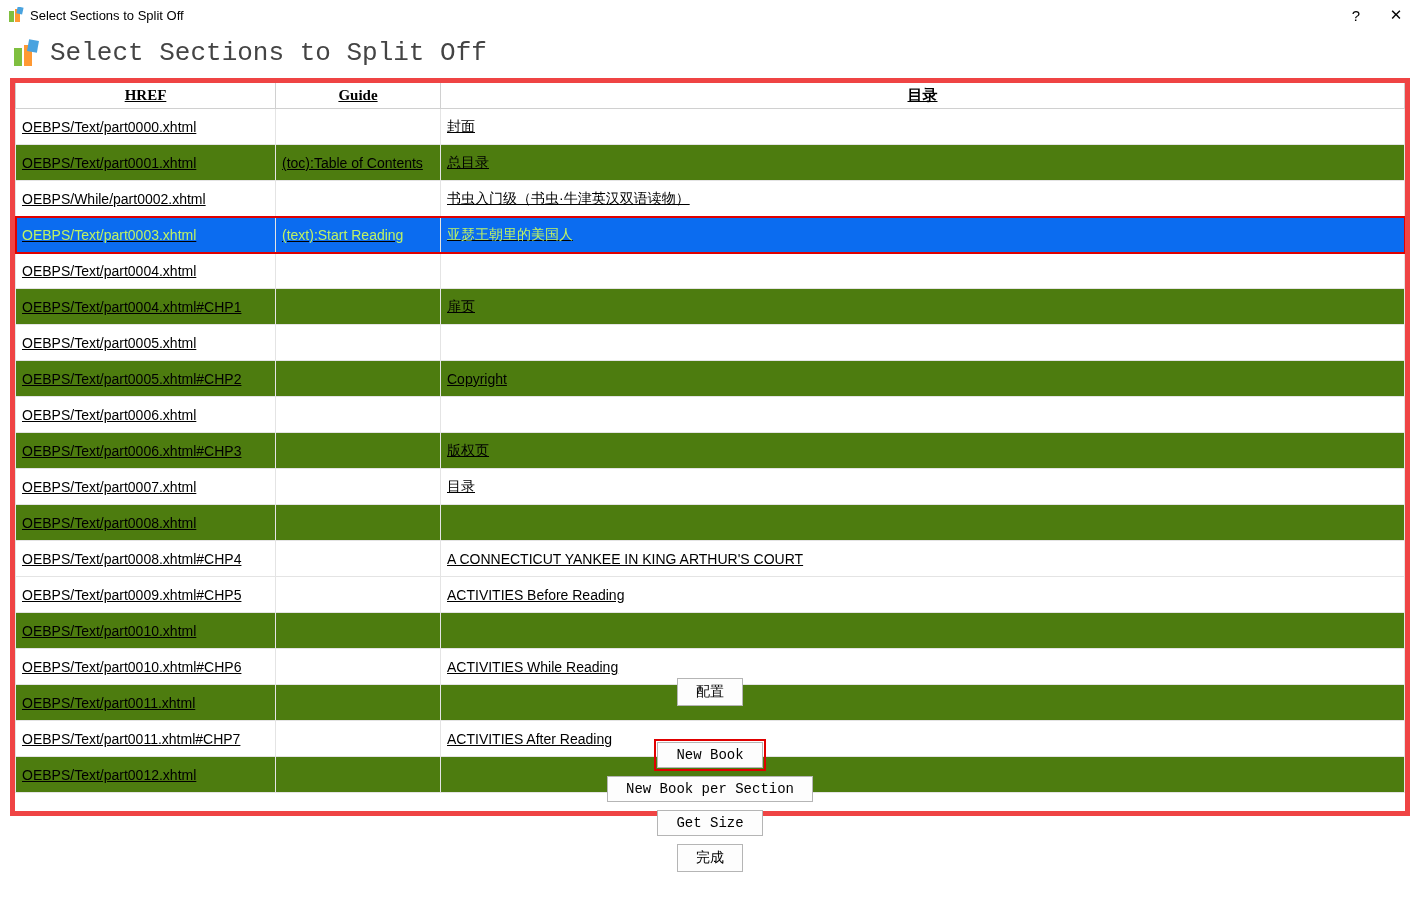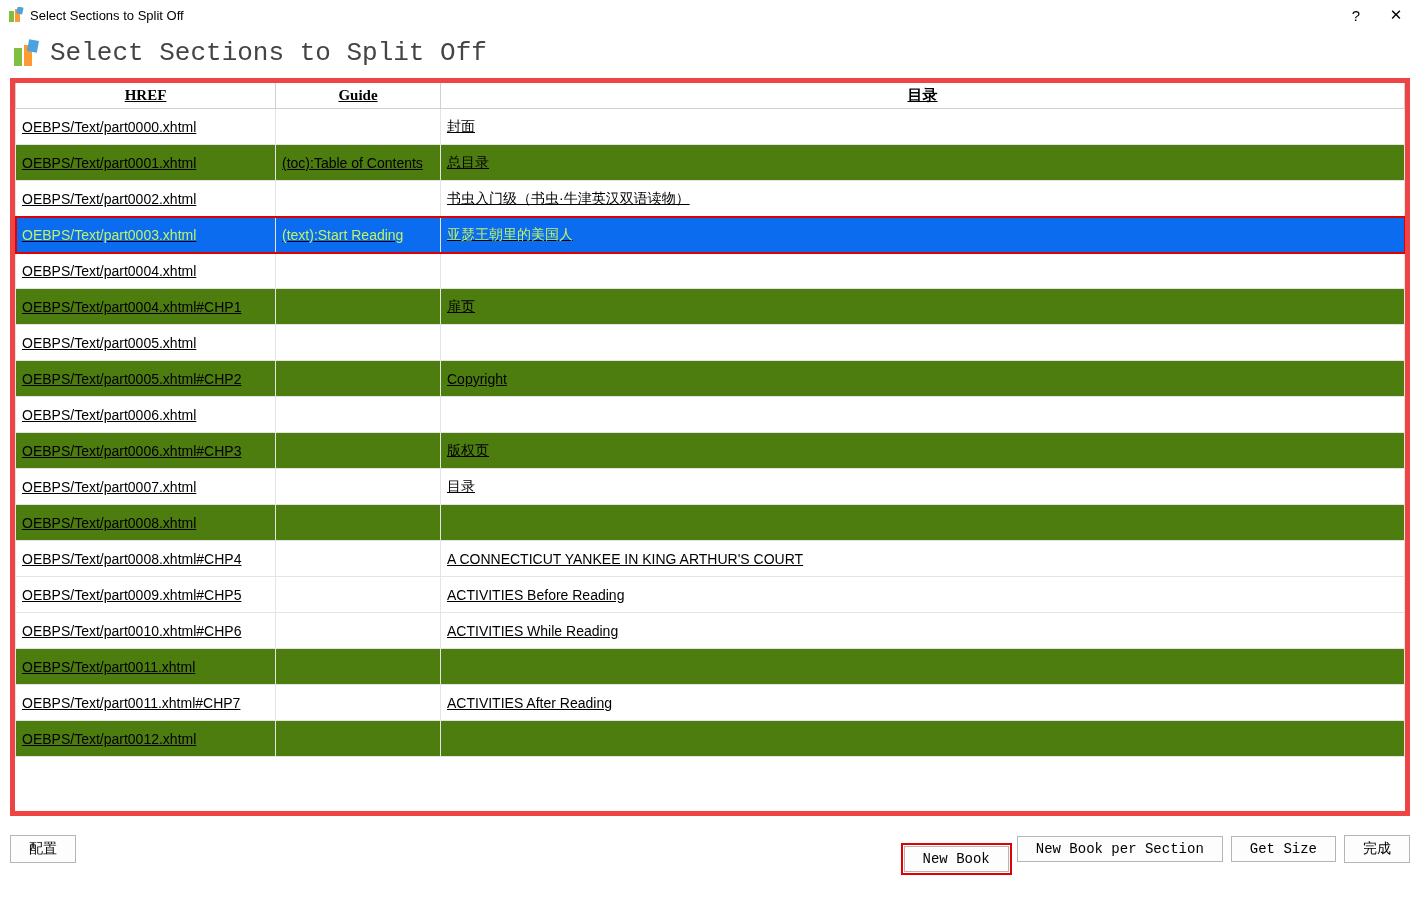--- a/index.html
+++ b/index.html
@@ -167,7 +167,7 @@
           <td>总目录</td>
         </tr>
         <tr>
-          <td>OEBPS/Text/part0002.xhtml</td>
+          <td>OEBPS/While/part0002.xhtml</td>
           <td></td>
           <td>书虫入门级（书虫·牛津英汉双语读物）</td>
         </tr>

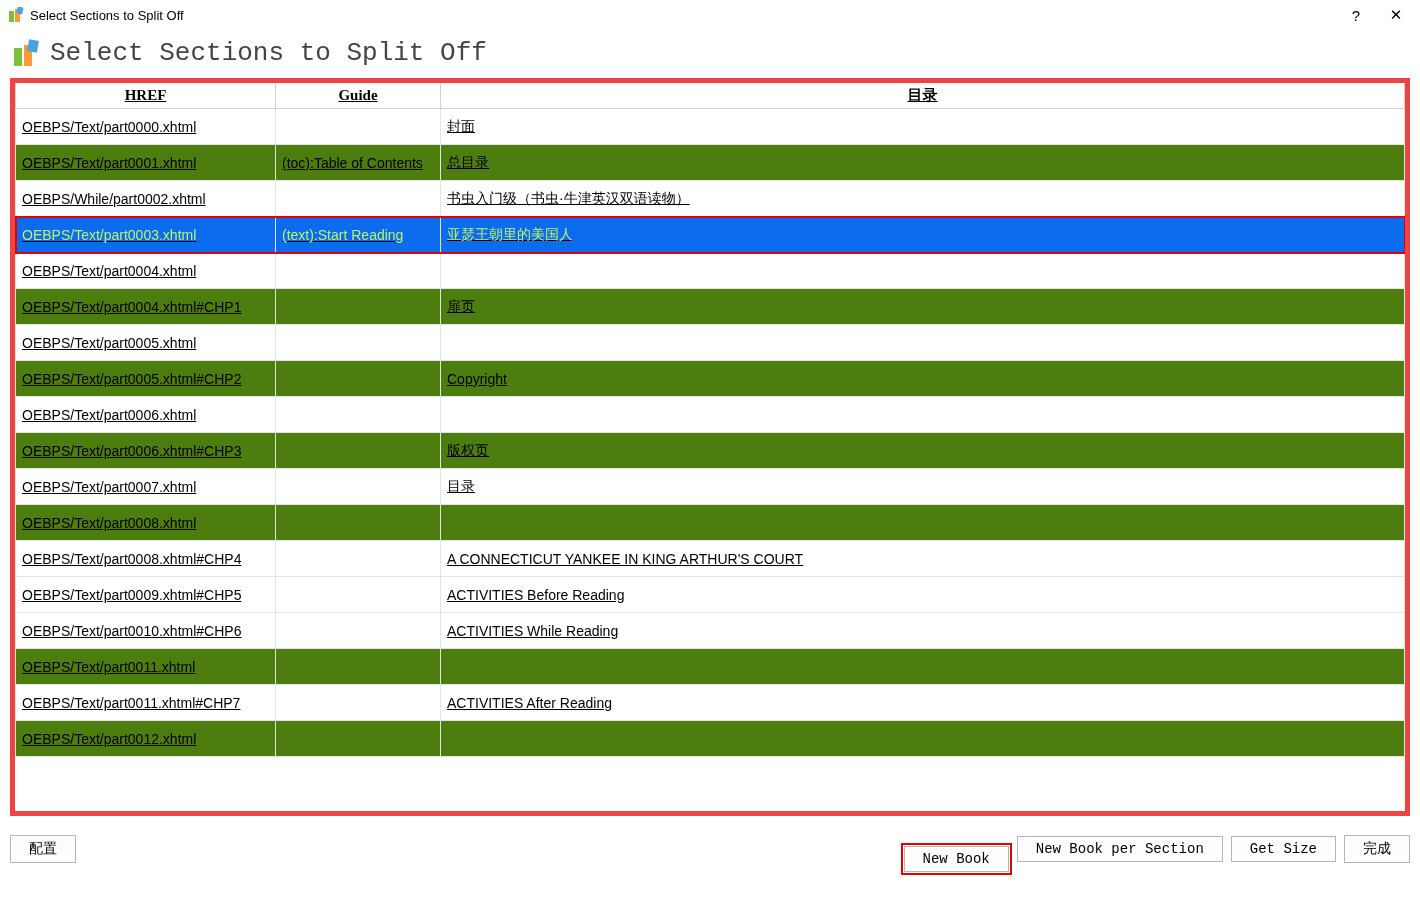--- a/index.html
+++ b/index.html
@@ -226,6 +226,11 @@
           <td></td>
           <td>ACTIVITIES Before Reading</td>
         </tr>
+        <tr class="alt">
+          <td>OEBPS/Text/part0010.xhtml</td>
+          <td></td>
+          <td></td>
+        </tr>
         <tr>
           <td>OEBPS/Text/part0010.xhtml#CHP6</td>
           <td></td>

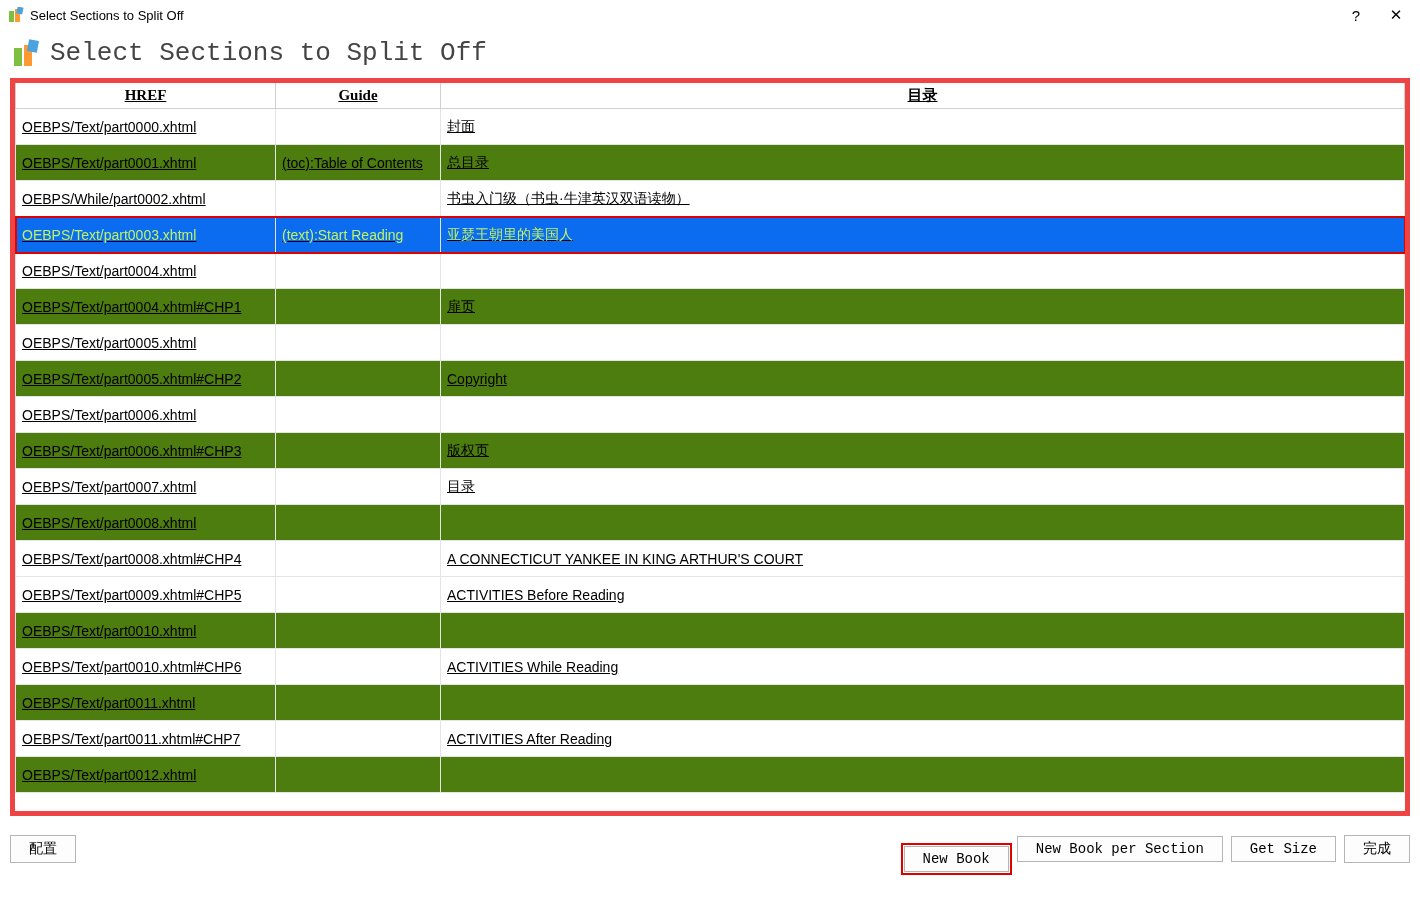--- a/index.html
+++ b/index.html
@@ -101,6 +101,7 @@
   display: flex;
   align-items: center;
   gap: 8px;
+  flex-direction: column;
 }
 .footer .spacer { flex: 1; }
 .btn {

